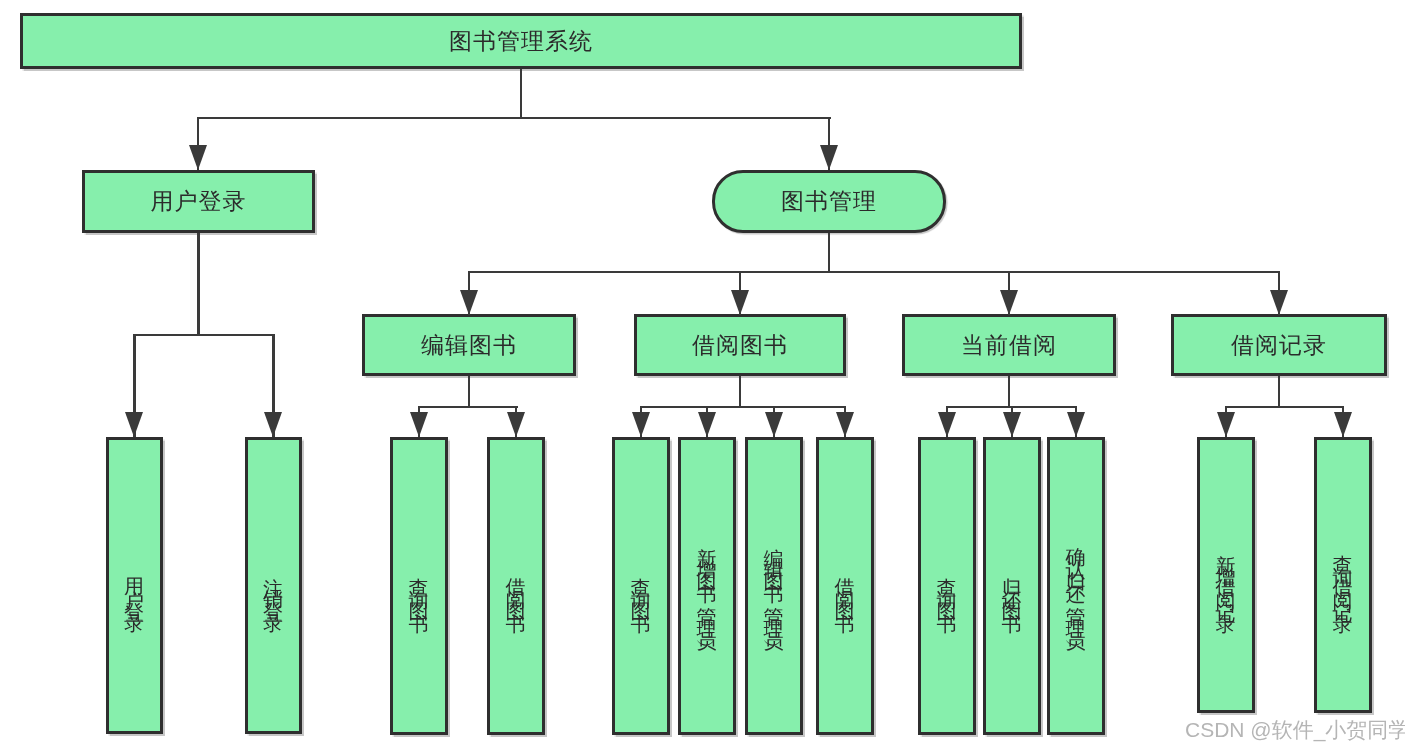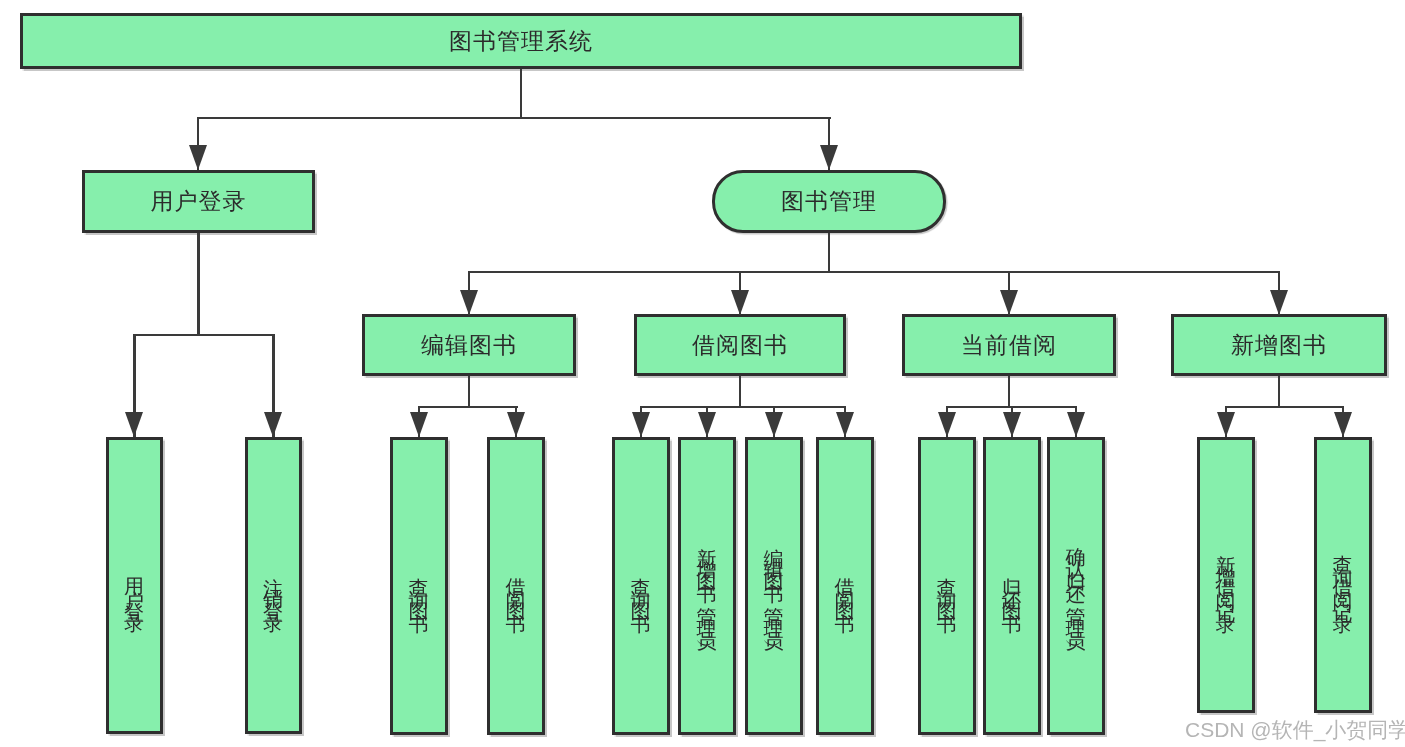--- a/index.html
+++ b/index.html
@@ -84,7 +84,7 @@
     <span>当前借阅</span>
   </div>
   <div class="node h" style="left:1171px;top:314px;width:216px;height:62px;">
-    <span>新增图书</span>
+    <span>借阅记录</span>
   </div>
 
   <div class="node v" style="left:106px;top:437px;width:57px;height:297px;">

